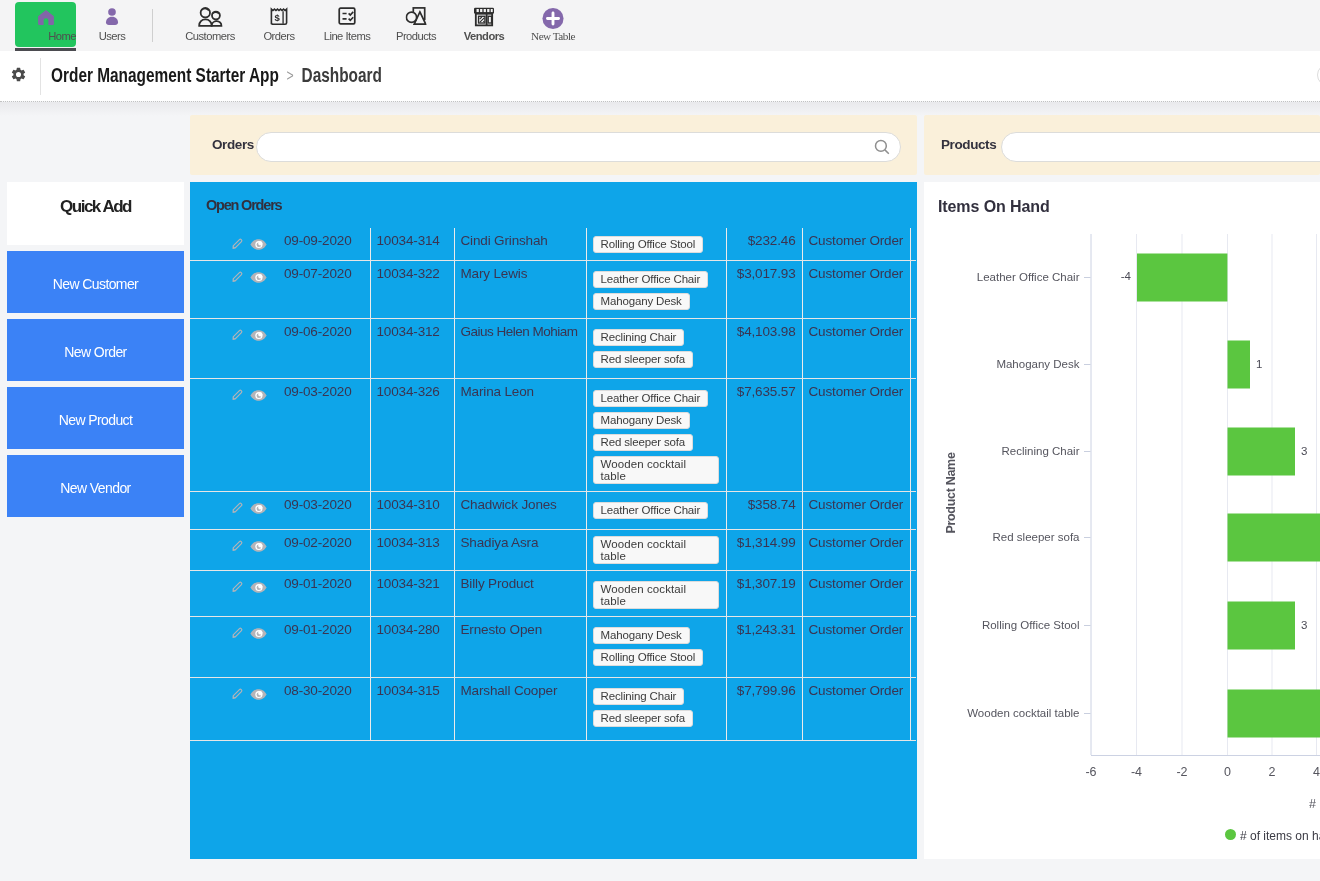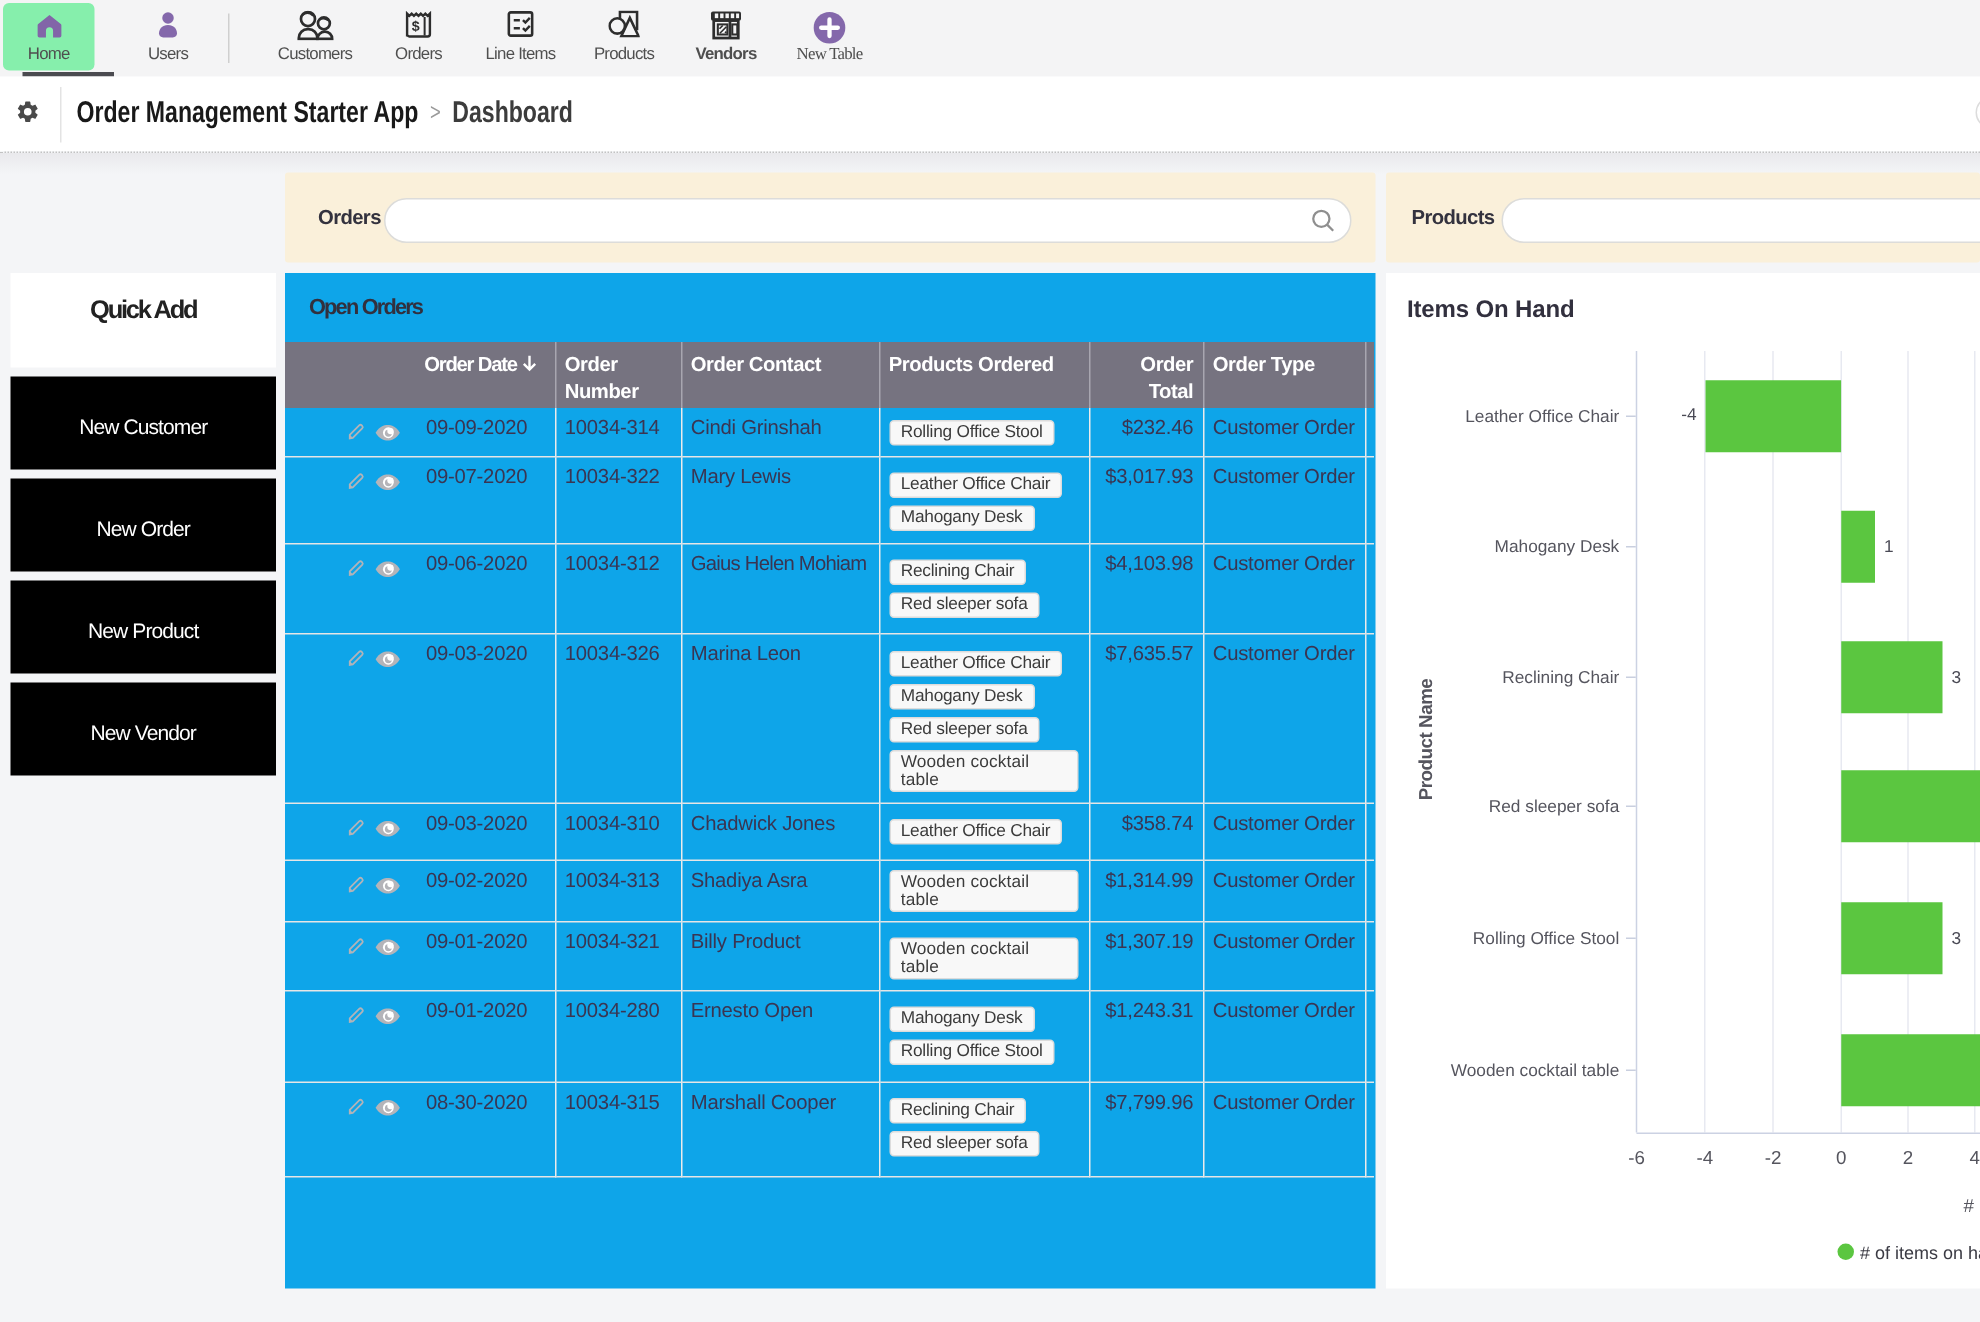--- a/index.html
+++ b/index.html
@@ -11,7 +11,7 @@
   .tab .lbl { position:absolute; left:0; right:0; top:30px; font-size:11.2px; color:#4f4f4f; letter-spacing:-0.5px; }
   .tab .ic { position:absolute; left:50%; transform:translateX(-50%); top:7px; }
   #tab-home .ic { top:6px; } #tab-home .lbl { top:28px; }
-  #tab-home { left:2px; width:61px; top:2px; height:45px; background:#86efac; border-radius:4px; }
+  #tab-home { left:15px; width:61px; top:2px; height:45px; background:#22c55e; border-radius:4px;text-align:right; }
   #home-underline { position:absolute; left:15px; top:48px; width:61px; height:2.5px; background:#4b4b50; }
   #crumb { left:0; top:51px; width:1320px; height:50px; background:#fff; }
   #crumb .vdiv { position:absolute; left:40px; top:7px; height:37px; width:1px; background:#e3e3e3; }

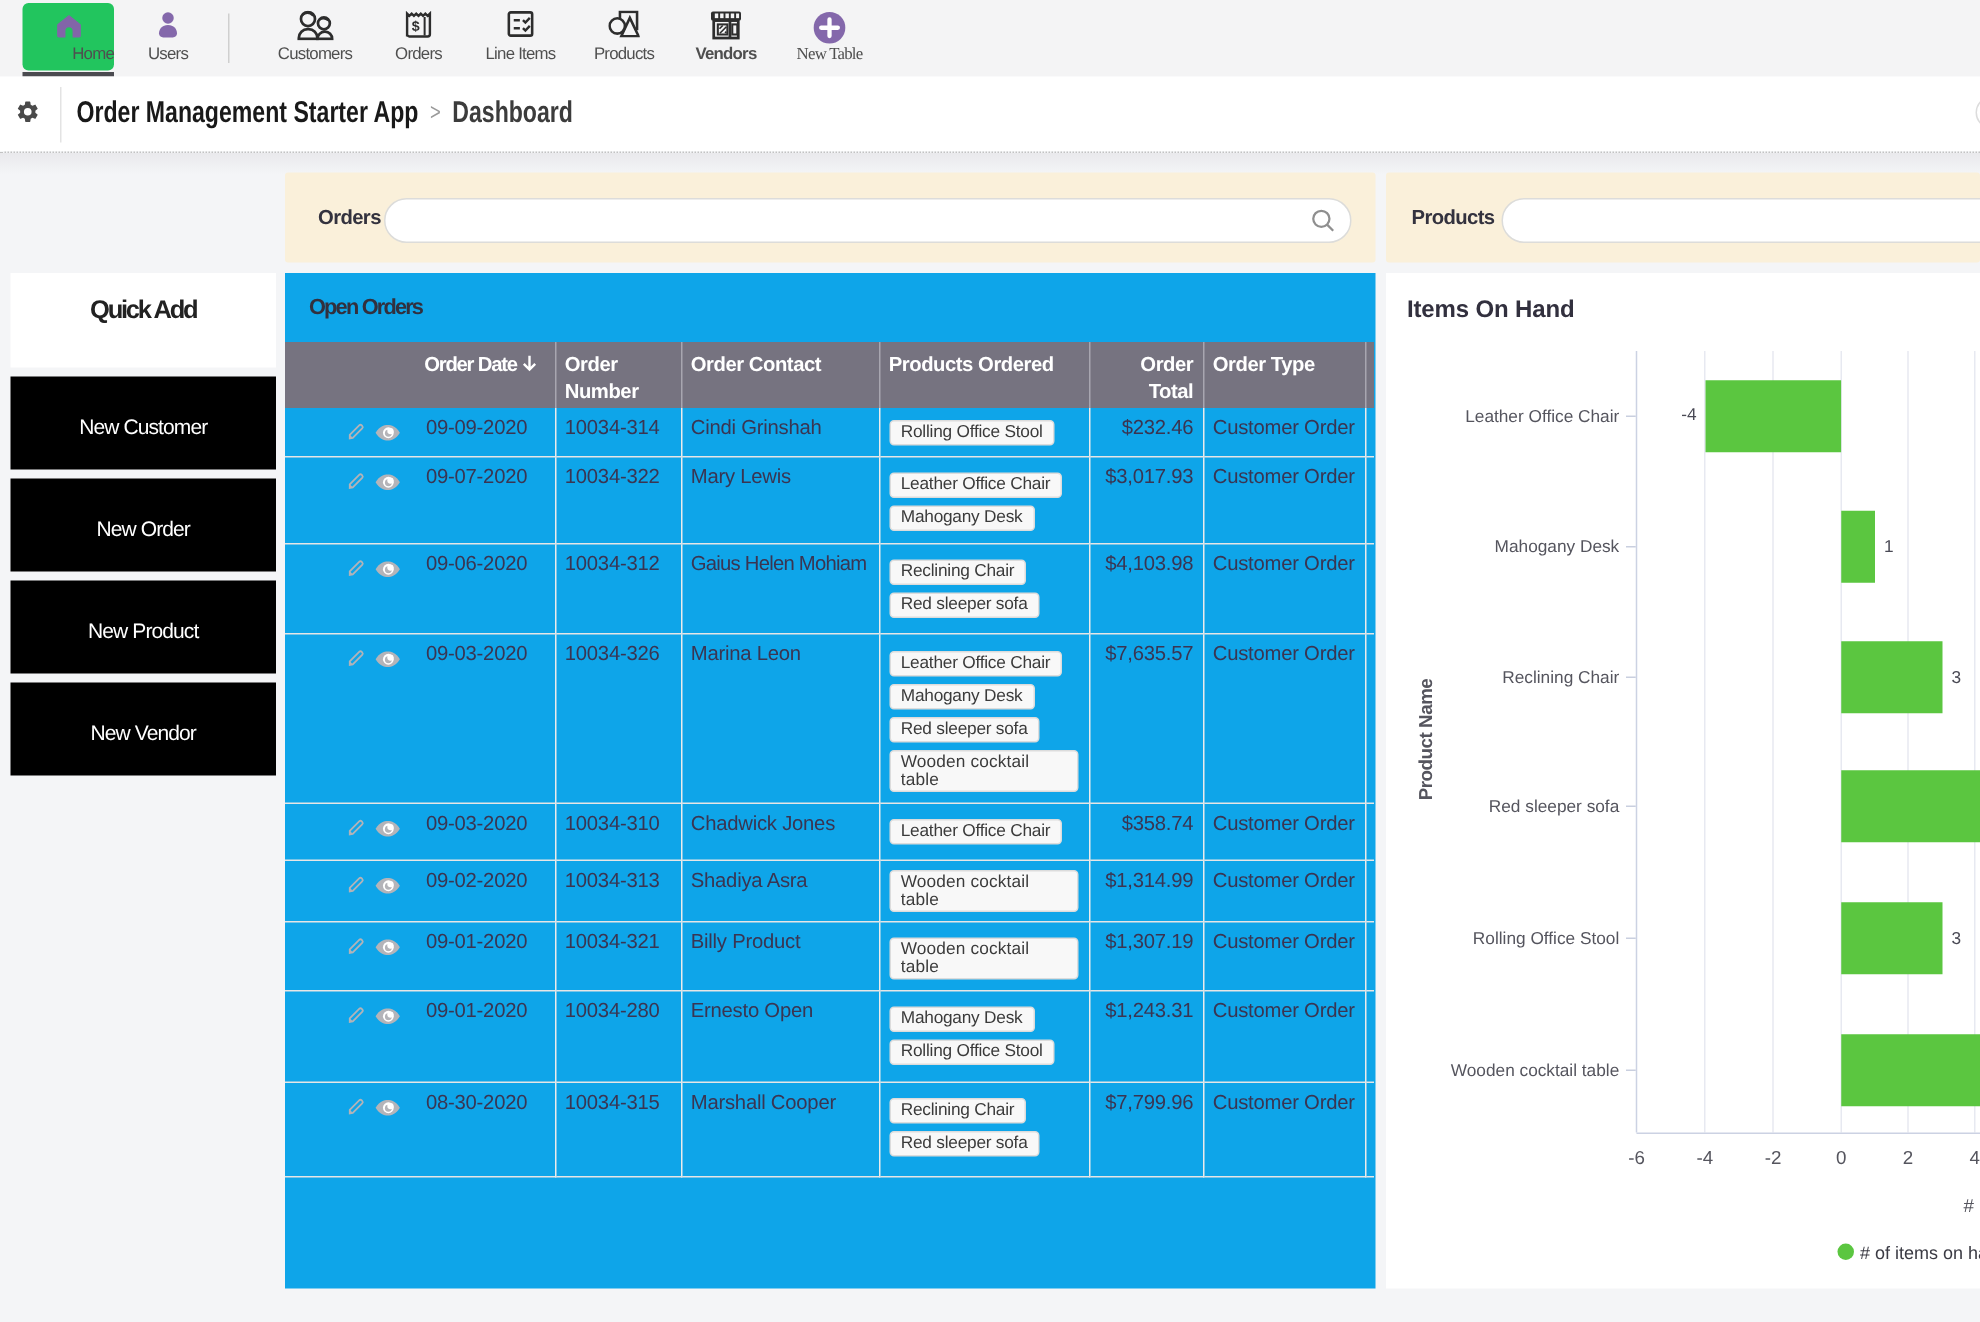--- a/index.html
+++ b/index.html
@@ -175,18 +175,6 @@
         <col style="width:6px">
     </colgroup>
     <tbody>
-        <tr style="height:44px">
-      <th class="icons"></th>
-      <th class="r" style="padding-right:12px; letter-spacing:-0.8px">Order Date <svg width="10" height="11" viewBox="0 0 10 11" style="vertical-align:-1px">
-              <path d="M5 0 V9 M1.2 5.6 L5 9.4 L8.8 5.6" stroke="#fff" stroke-width="1.6" fill="none"></path>
-            </svg></th>
-      <th>Order Number</th>
-      <th>Order Contact</th>
-      <th>Products Ordered</th>
-      <th class="r">Order Total</th>
-      <th>Order Type</th>
-      <th></th>
-    </tr>
     <tr style="height:32px">
       <td class="icons"><svg width="13" height="13" viewBox="0 0 24 24" fill="none" stroke="#b3b3b8" stroke-width="2.2">
               <path d="M4 16.4 L15.6 4.8 a2.3 2.3 0 0 1 3.2 0 l0.5 0.5 a2.3 2.3 0 0 1 0 3.2 L7.7 20.1 L4 20.8 Z"></path>

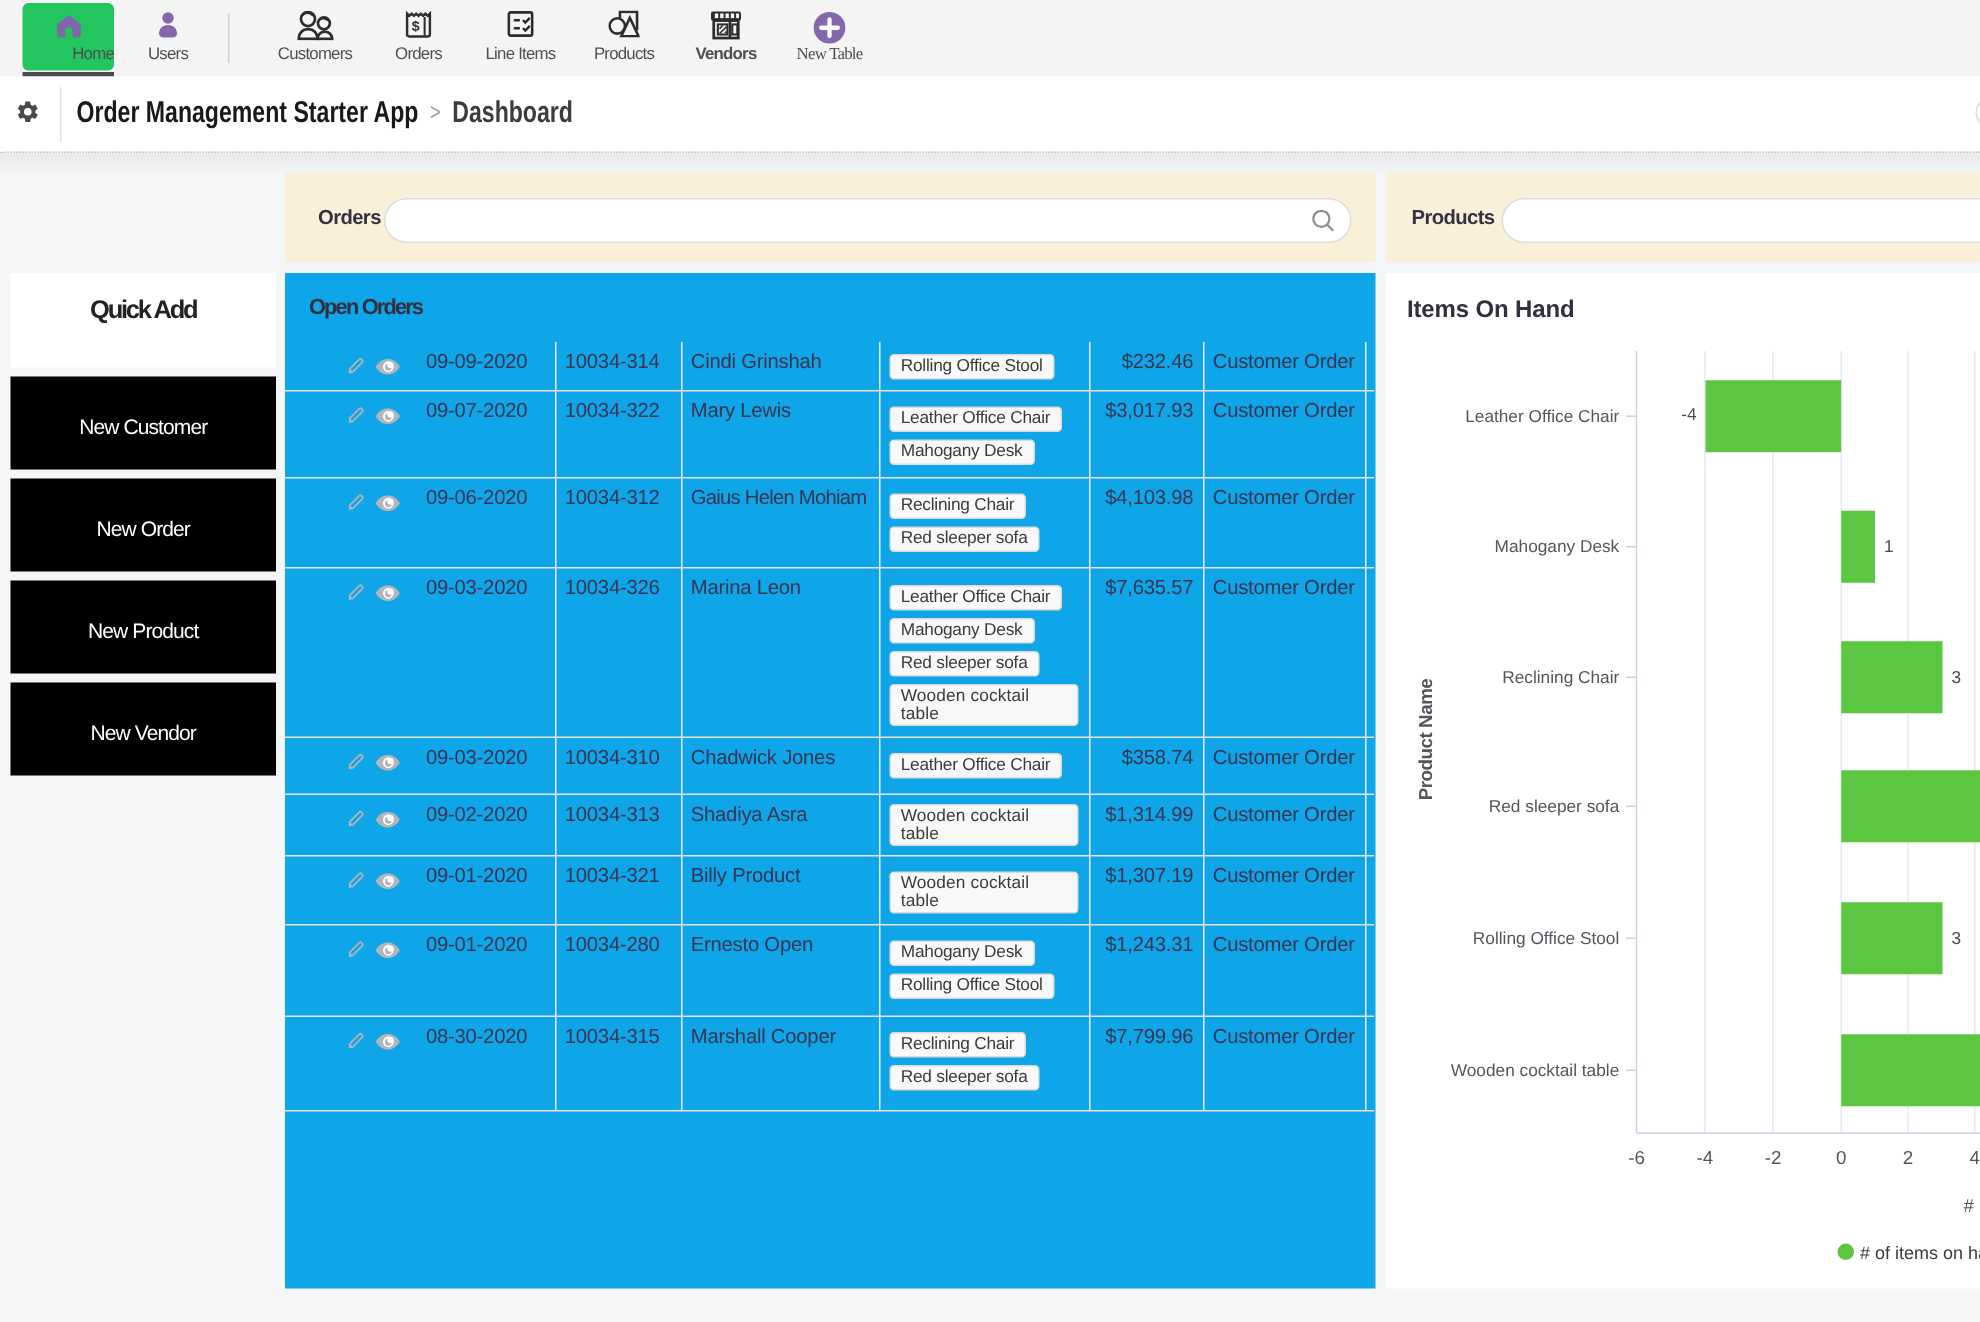--- a/index.html
+++ b/index.html
@@ -21,7 +21,7 @@
   #strip { left:0; top:101px; width:1320px; height:15px; background:linear-gradient(#e9e9ec, #f4f5f7); border-top:1px dotted #c2c2c2; }
   #quickadd { left:7px; top:182px; width:177px; height:63px; background:#fff; }
   #quickadd .t { text-align:center; margin-top:15px; font-size:17px; font-weight:bold; color:#222; letter-spacing:-1.5px; }
-  .bluebtn { position:absolute; left:7px; width:177px; height:62px; background:#000000; color:#fff; font-size:14px; letter-spacing:-0.6px; text-align:center; line-height:66px; }
+  .bluebtn { position:absolute; left:7px; width:177px; height:62px; background:#3b82f6; color:#fff; font-size:14px; letter-spacing:-0.6px; text-align:center; line-height:66px; }
   .searchpanel { position:absolute; top:115px; height:60px; background:#faf0da; border-radius:2px; }
   #sp-orders { left:190px; width:727px; }
   #sp-products { left:924px; width:396px; }

